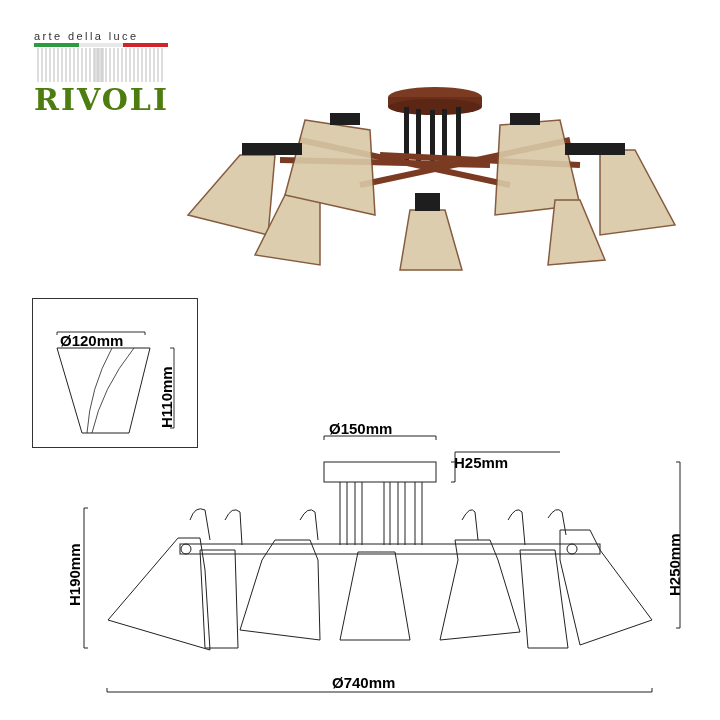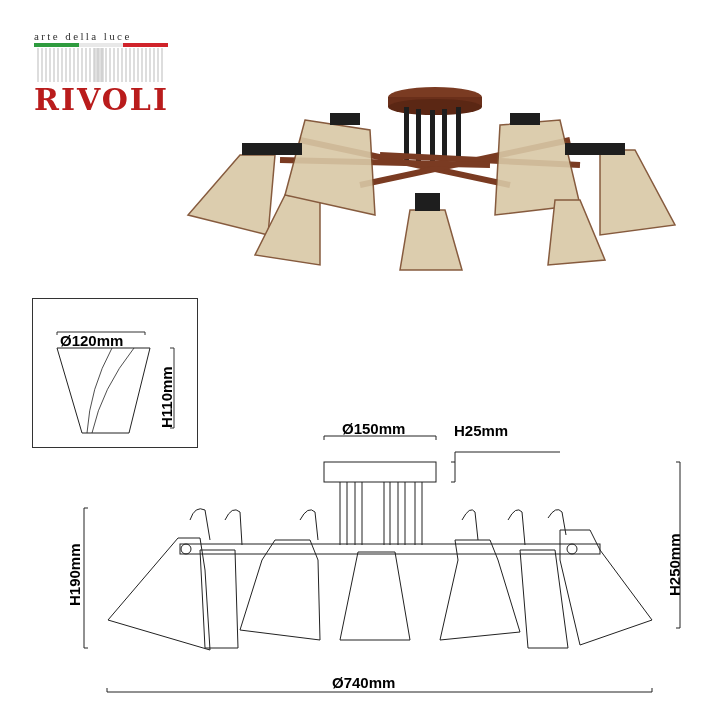--- a/index.html
+++ b/index.html
@@ -5,7 +5,7 @@
   html, body { margin: 0; padding: 0; background: #ffffff; }
   body { width: 720px; height: 720px; position: relative; overflow: hidden; font-family: "Liberation Sans", sans-serif; }
   .abs { position: absolute; }
-  .brand-tagline { left: 34px; top: 30px; font-family: Liberation Serif, serif; font-size: 11px; letter-spacing: 2.4px; color: #333; white-space: nowrap; }
+  .brand-tagline { left: 34px; top: 30px; font-family: Liberation Sans, sans-serif; font-size: 11px; letter-spacing: 2.4px; color: #333; white-space: nowrap; }
   .flag { left: 34px; top: 43px; width: 134px; height: 4px; display: flex; }
   .flag span { flex: 1; display: block; }
   .brand-name { left: 34px; top: 82px; font-family: "DejaVu Serif", serif; font-size: 30px; font-weight: bold; color: #b91c1c; letter-spacing: 2px; }

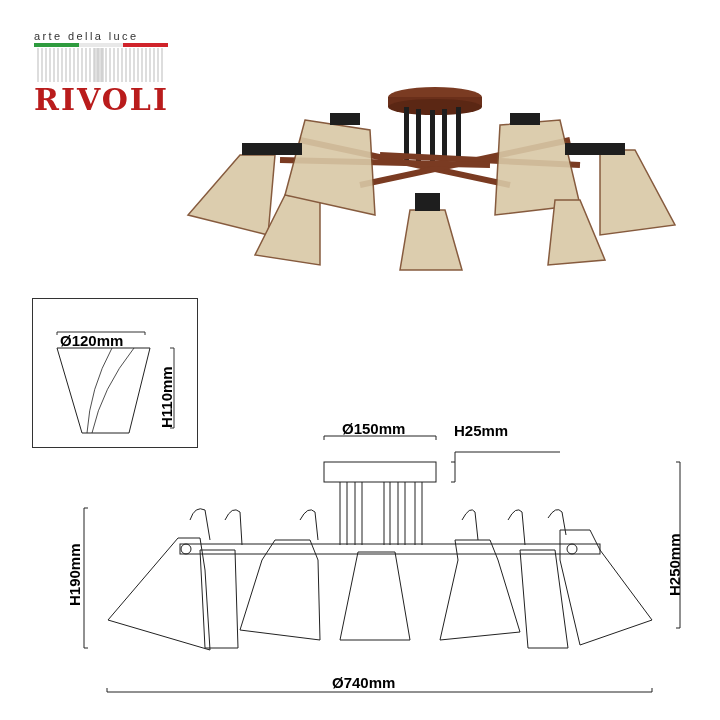--- a/index.html
+++ b/index.html
@@ -8,7 +8,7 @@
   .brand-tagline { left: 34px; top: 30px; font-family: Liberation Sans, sans-serif; font-size: 11px; letter-spacing: 2.4px; color: #333; white-space: nowrap; }
   .flag { left: 34px; top: 43px; width: 134px; height: 4px; display: flex; }
   .flag span { flex: 1; display: block; }
-  .brand-name { left: 34px; top: 82px; font-family: "DejaVu Serif", serif; font-size: 30px; font-weight: bold; color: #b91c1c; letter-spacing: 2px; }
+  .brand-name { left: 34px; top: 82px; font-family: "DejaVu Serif", serif; font-size: 30px; font-weight: bold; color: #4d7c0f; letter-spacing: 2px; }
   .bars { left: 36px; top: 48px; width: 130px; height: 34px; }
   .dim-label { font-weight: bold; color: #000; font-size: 15px; white-space: nowrap; }
   .vlabel { transform-origin: left top; transform: rotate(-90deg); }

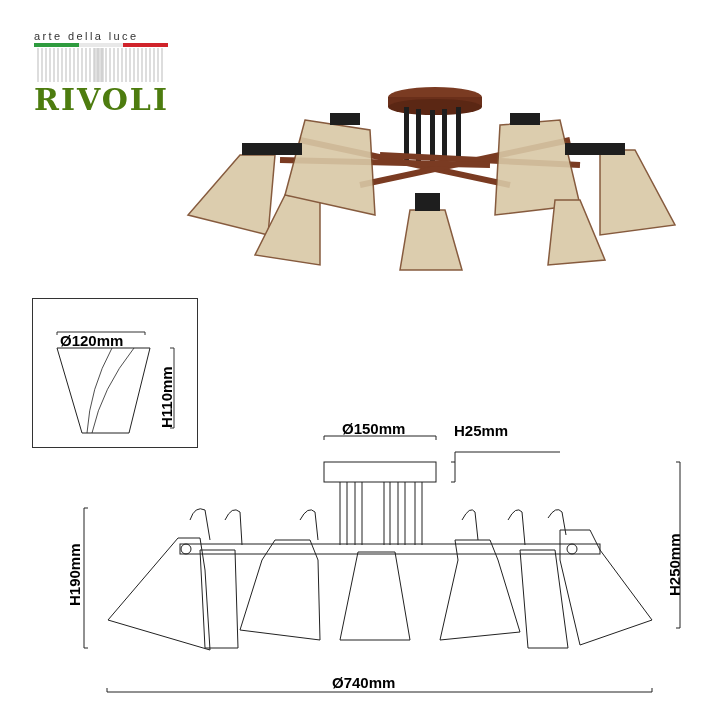--- a/index.html
+++ b/index.html
@@ -113,7 +113,7 @@
 </svg>
 <div class="abs dim-label vlabel" style="left:158px;top:428px">H110mm</div>
 
-<div class="abs dim-label" style="left:342px;top:420px">Ø150mm</div>
+<div class="abs dim-label" style="left:329px;top:420px">Ø150mm</div>
 <div class="abs dim-label" style="left:454px;top:422px">H25mm</div>
 <div class="abs dim-label vlabel" style="left:66px;top:606px">H190mm</div>
 <div class="abs dim-label vlabel" style="left:666px;top:596px">H250mm</div>

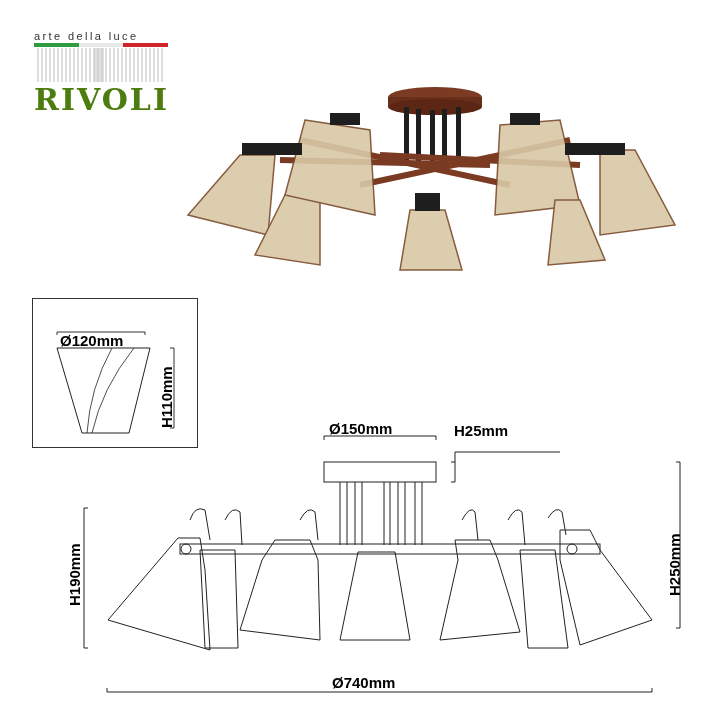--- a/index.html
+++ b/index.html
@@ -114,7 +114,7 @@
 <div class="abs dim-label vlabel" style="left:158px;top:428px">H110mm</div>
 
 <div class="abs dim-label" style="left:329px;top:420px">Ø150mm</div>
-<div class="abs dim-label" style="left:454px;top:422px">H25mm</div>
+<div class="abs dim-label" style="left:454px;top:454px">H25mm</div>
 <div class="abs dim-label vlabel" style="left:66px;top:606px">H190mm</div>
 <div class="abs dim-label vlabel" style="left:666px;top:596px">H250mm</div>
 <div class="abs dim-label" style="left:332px;top:674px">Ø740mm</div>

